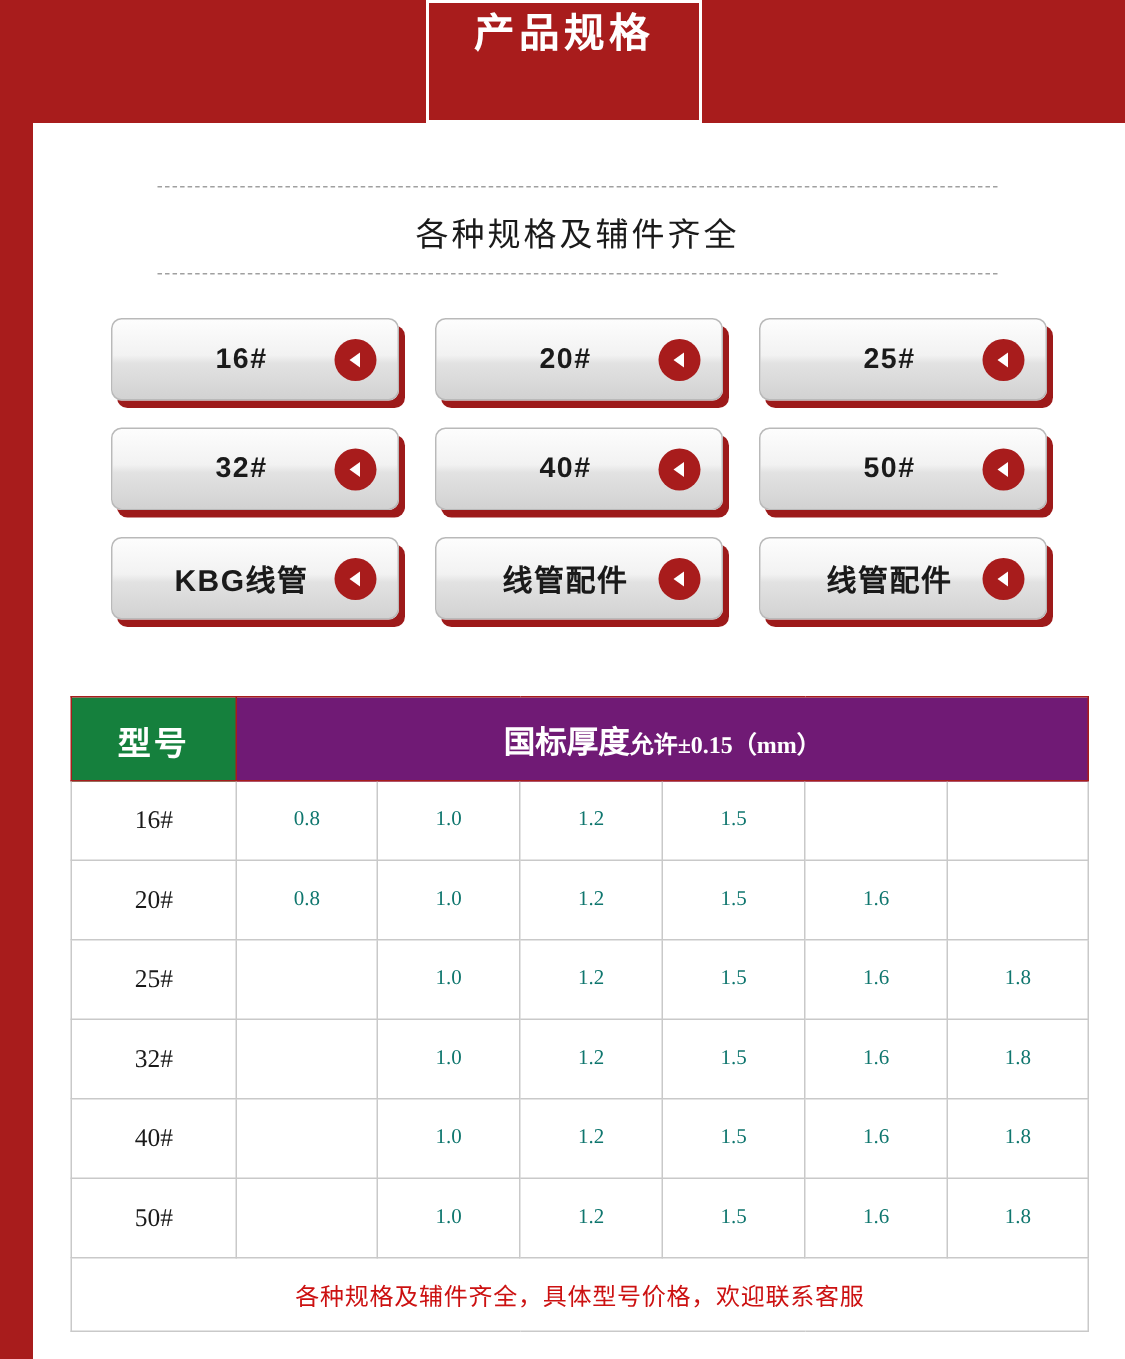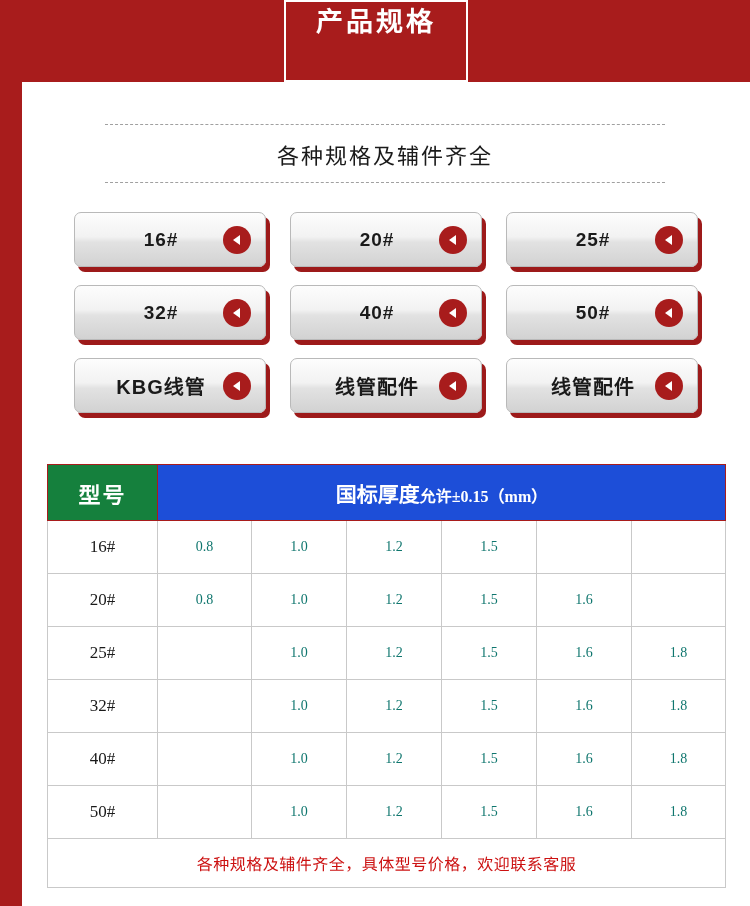--- a/index.html
+++ b/index.html
@@ -163,7 +163,7 @@
     border-color: #a81c1c !important;
   }
   .th-thick {
-    background: #1d4ed8;
+    background: #701a75;
     color: #ffffff;
     font-size: 21px;
     font-weight: bold;

